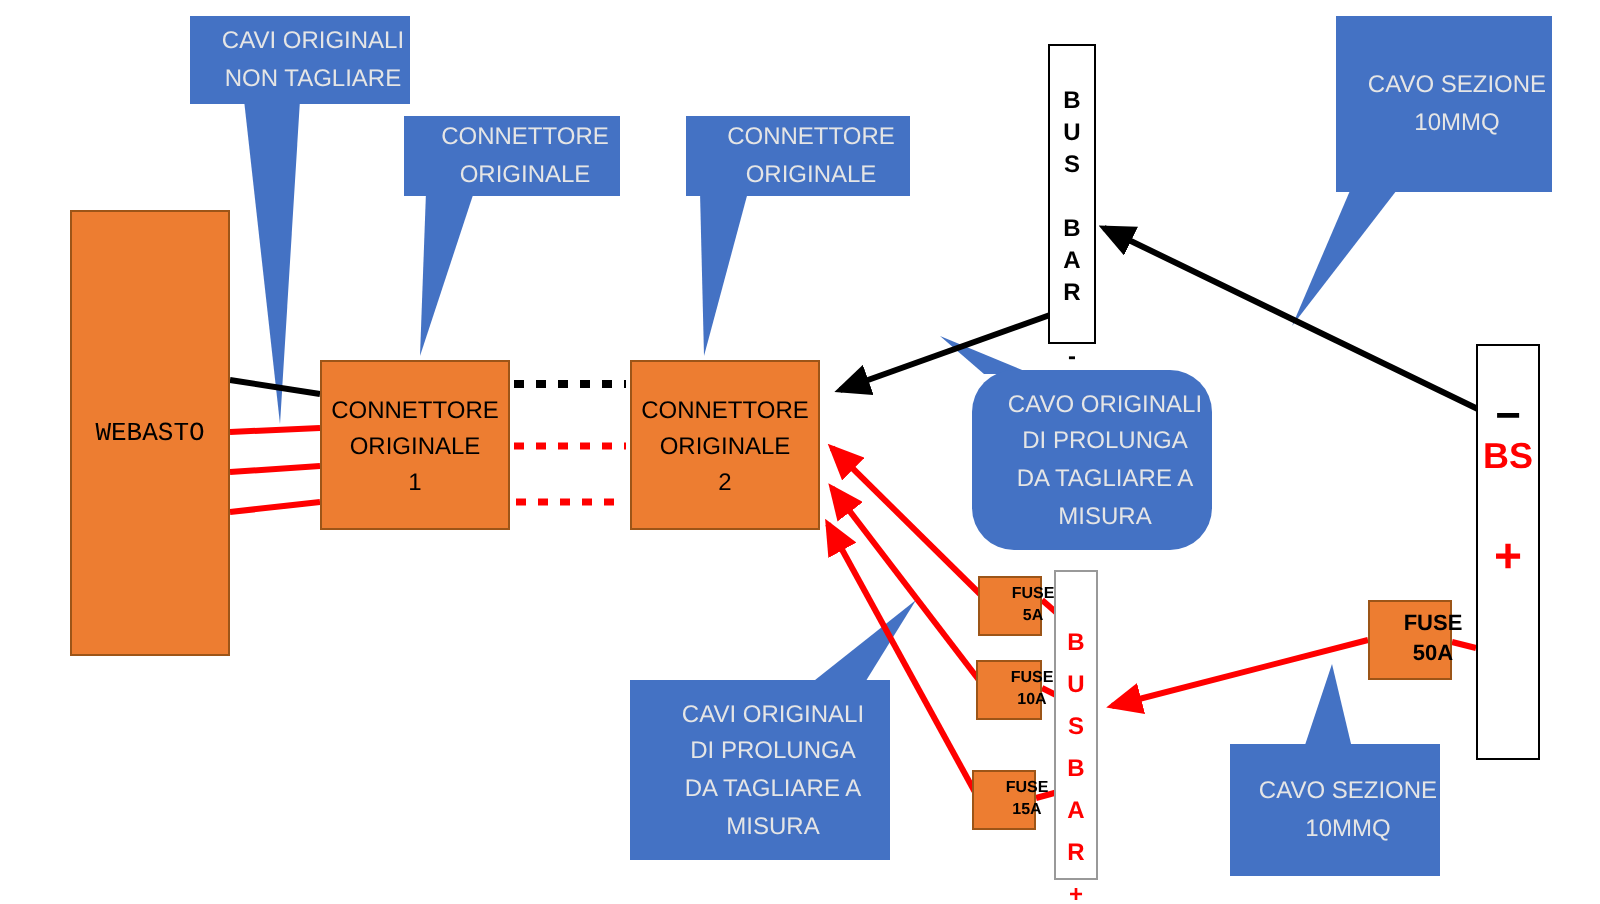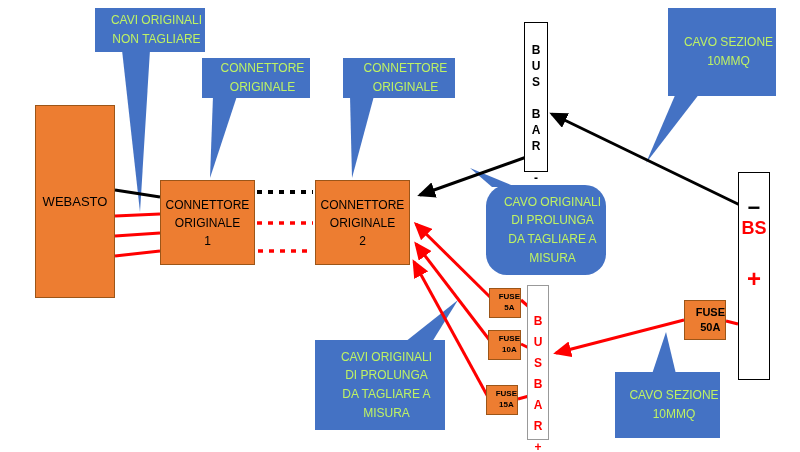--- a/index.html
+++ b/index.html
@@ -26,7 +26,7 @@
 
   .callout {
     background: #4472C4;
-    color: #bef264;
+    color: #e5e5e5;
     display: flex; align-items: center; justify-content: center;
     text-align: center;
     white-space: pre-line;

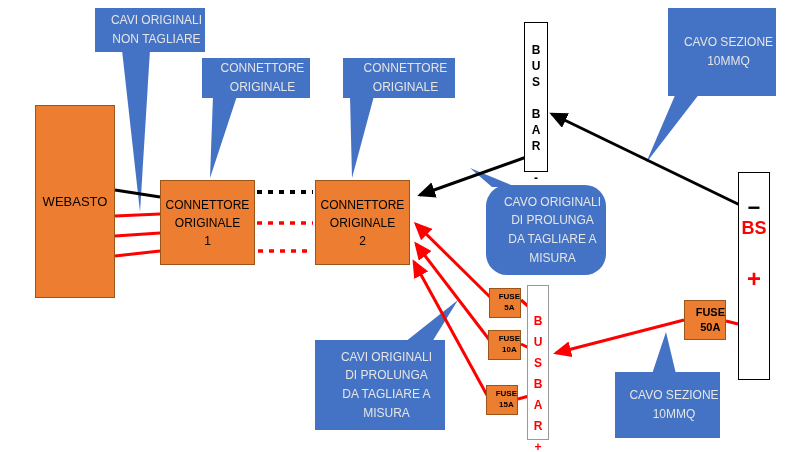--- a/index.html
+++ b/index.html
@@ -117,7 +117,7 @@
     <line x1="738" y1="324" x2="726" y2="321" stroke="#FF0000" stroke-width="3"></line>
   </svg>
 
-  <div class="abs orange-box" style="left:35px; top:105px; width:80px; height:193px; font-size:13px;">
+  <div class="abs orange-box" style="left:35px; top:105px; width:80px; height:223px; font-size:13px;font-family:Liberation Mono, monospace;">
     <span>WEBASTO</span>
   </div>
 

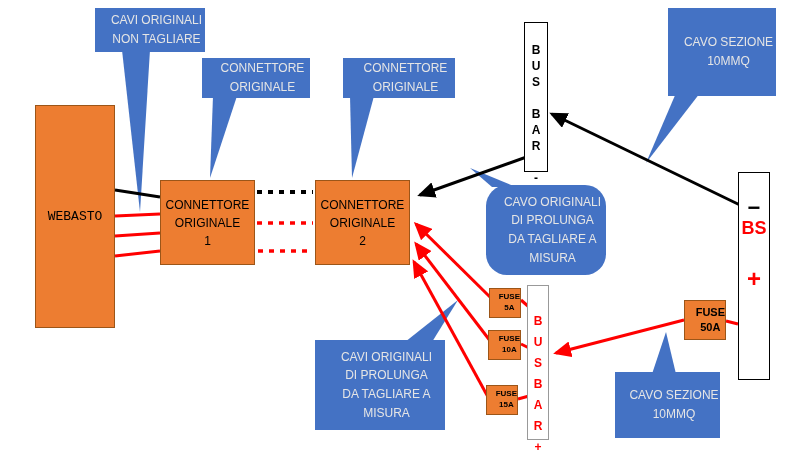--- a/index.html
+++ b/index.html
@@ -63,7 +63,7 @@
     background: #ED7D31;
     border: 1px solid #9C5518;
     color: #000;
-    display: flex; align-items: center; justify-content: flex-end;
+    display: flex; align-items: center; justify-content: center;
     text-align: center;
     white-space: pre-line;
     font-size: 8px; line-height: 1.35; font-weight: 600; padding-left: 23px;

